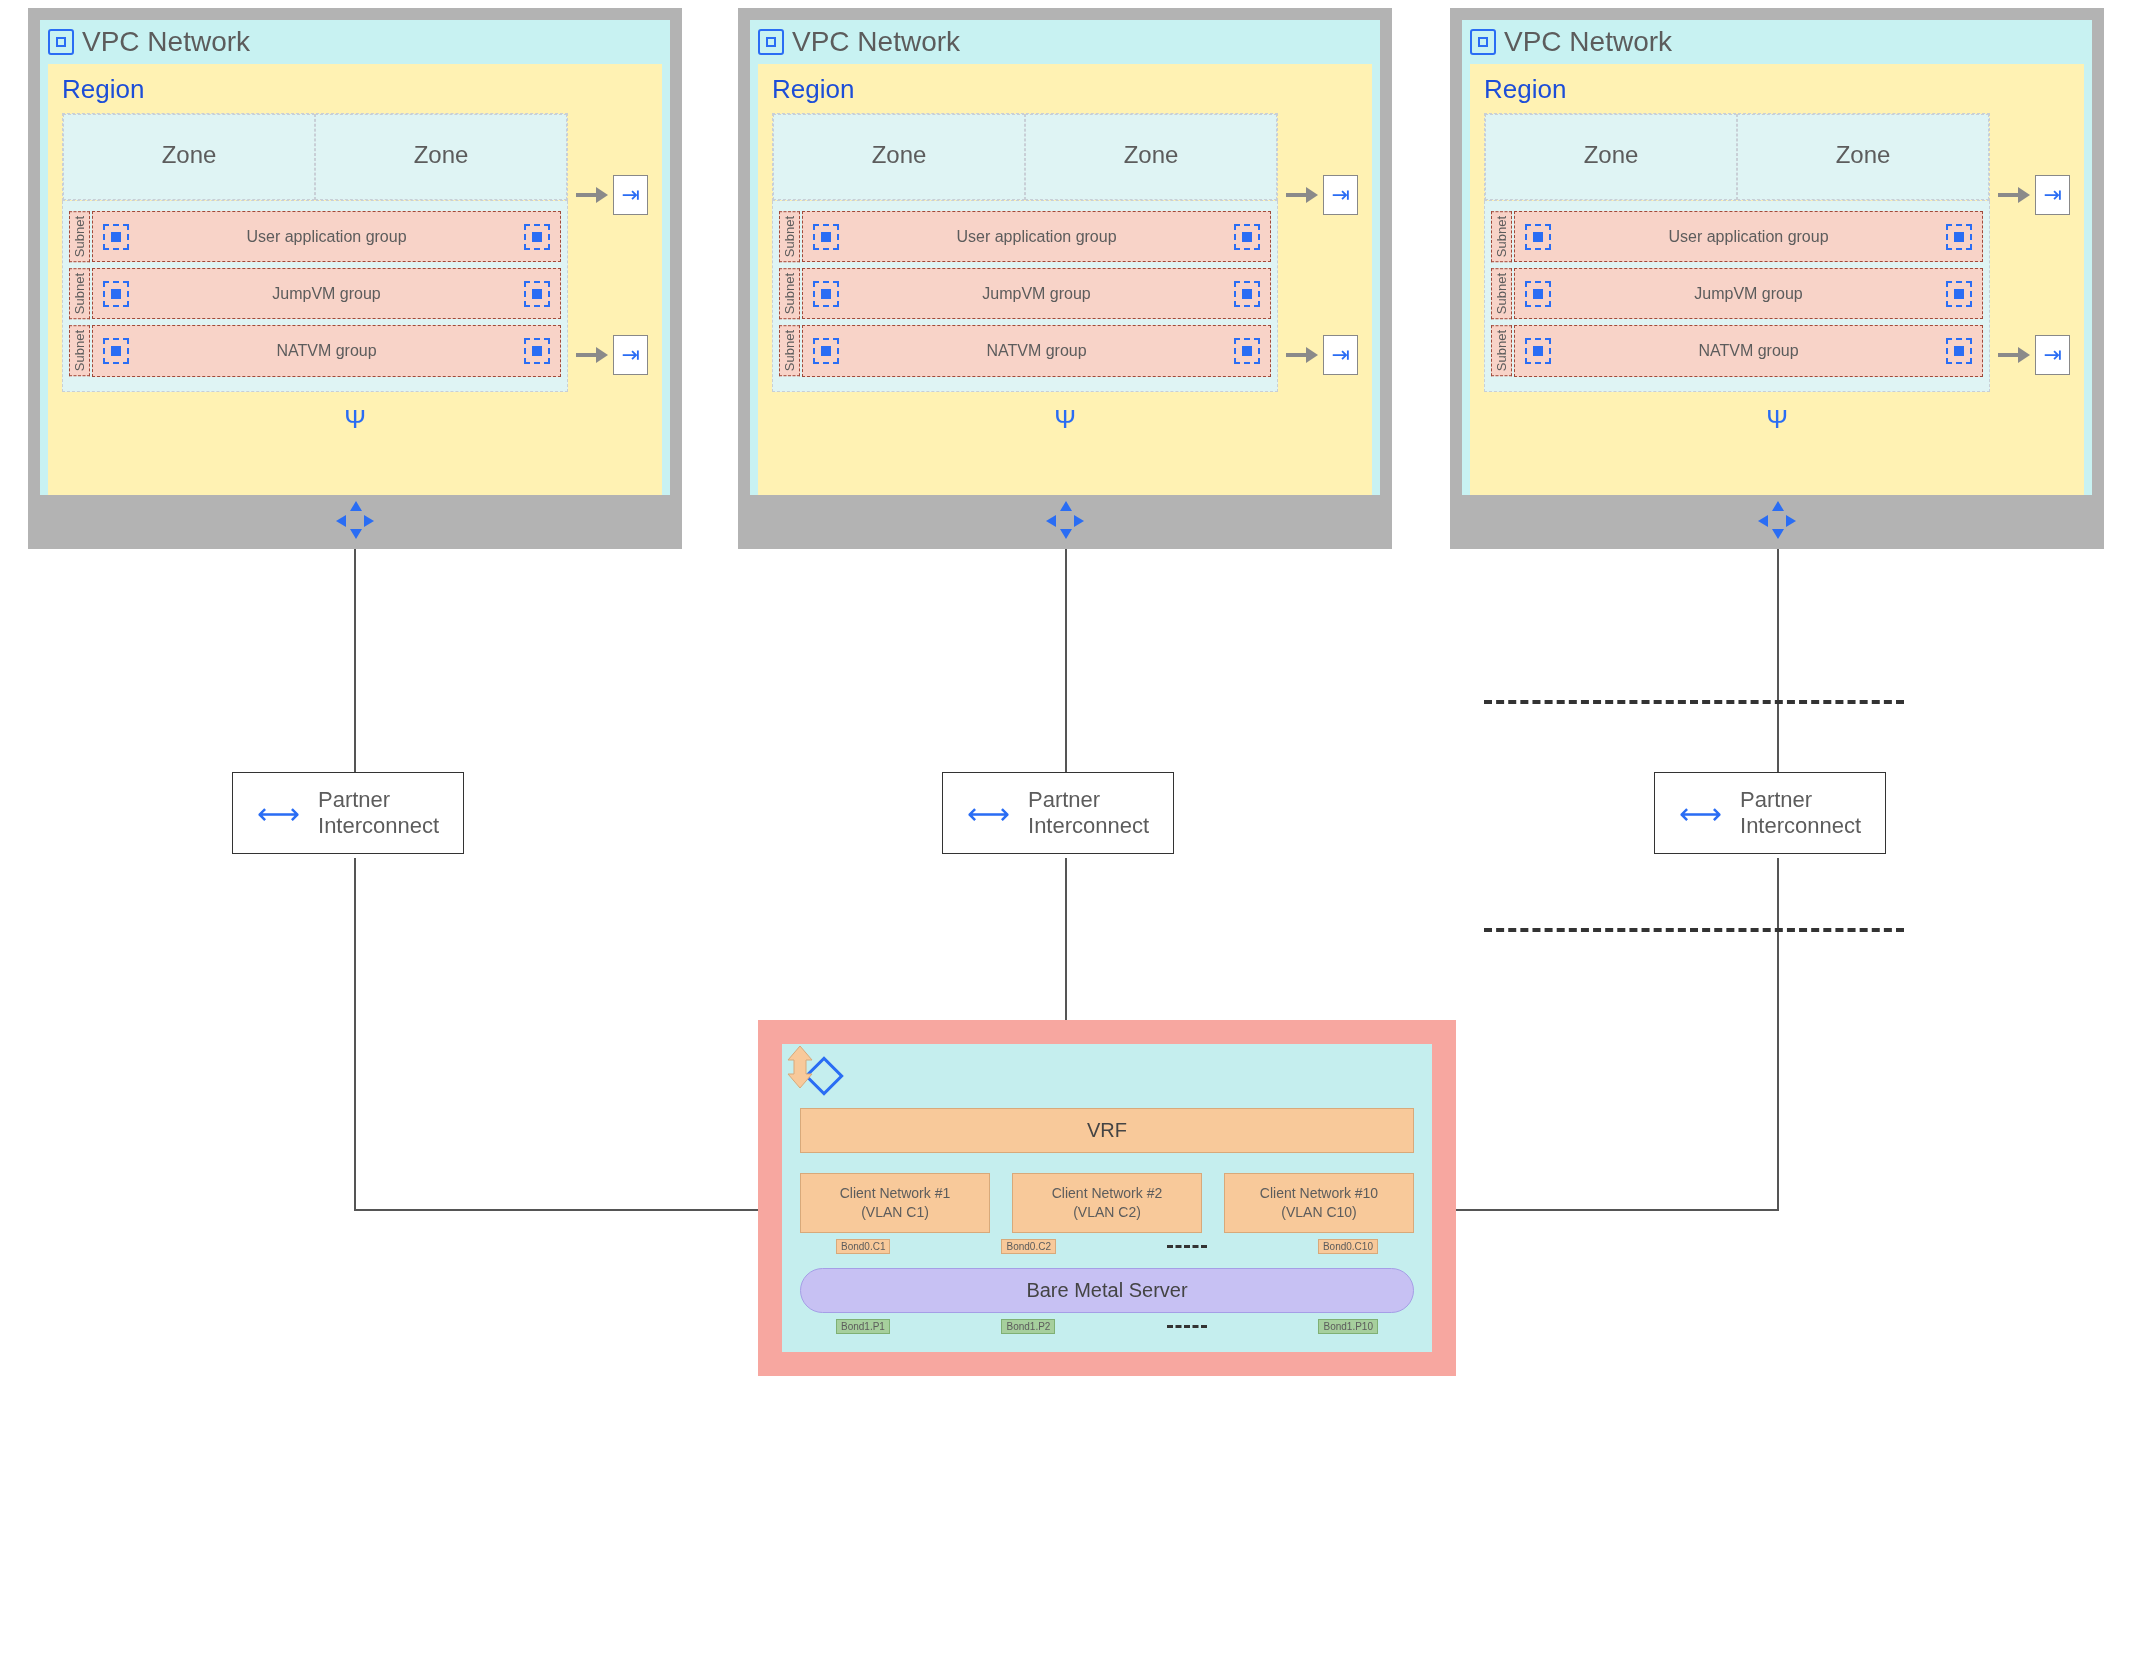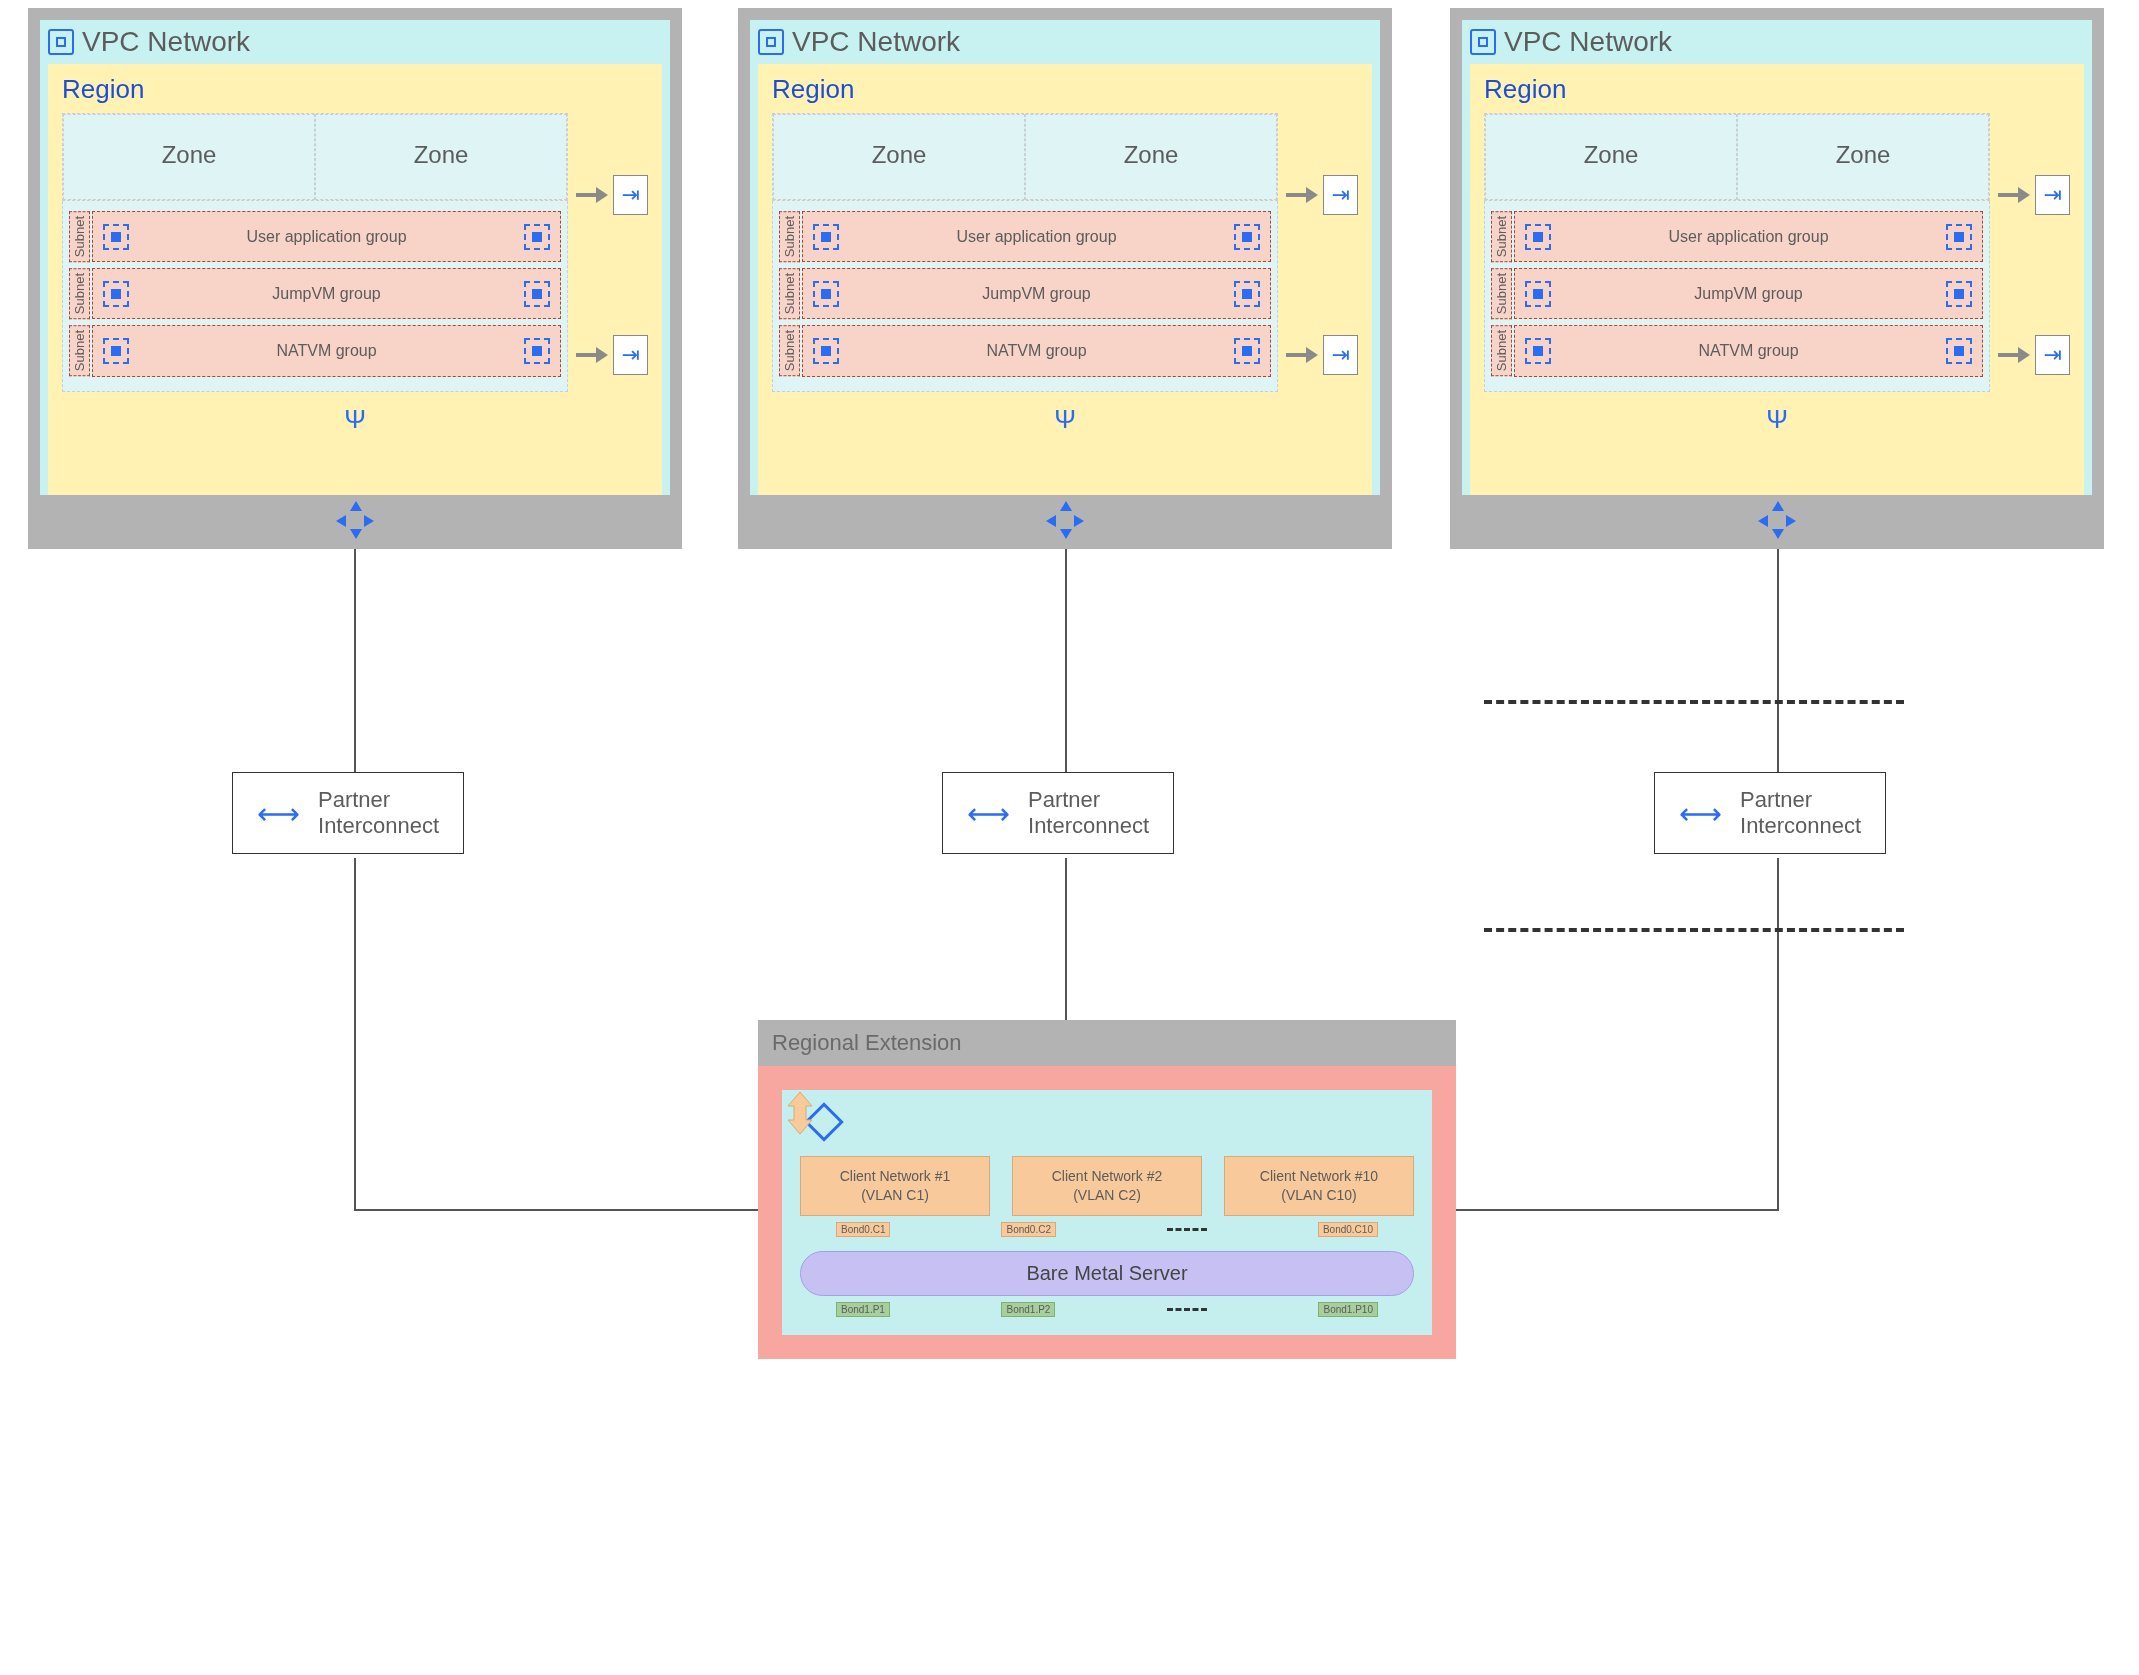--- a/index.html
+++ b/index.html
@@ -316,7 +316,6 @@
 </div>
 
 <div class="abs reg-ext-outer" style="left:758px;top:1020px;width:698px">
-  <div class="reg-ext-title">Regional Extension</div>
   <div class="reg-ext-red">
     <div class="reg-ext-cyan">
       <div style="display:flex;margin-bottom:18px">

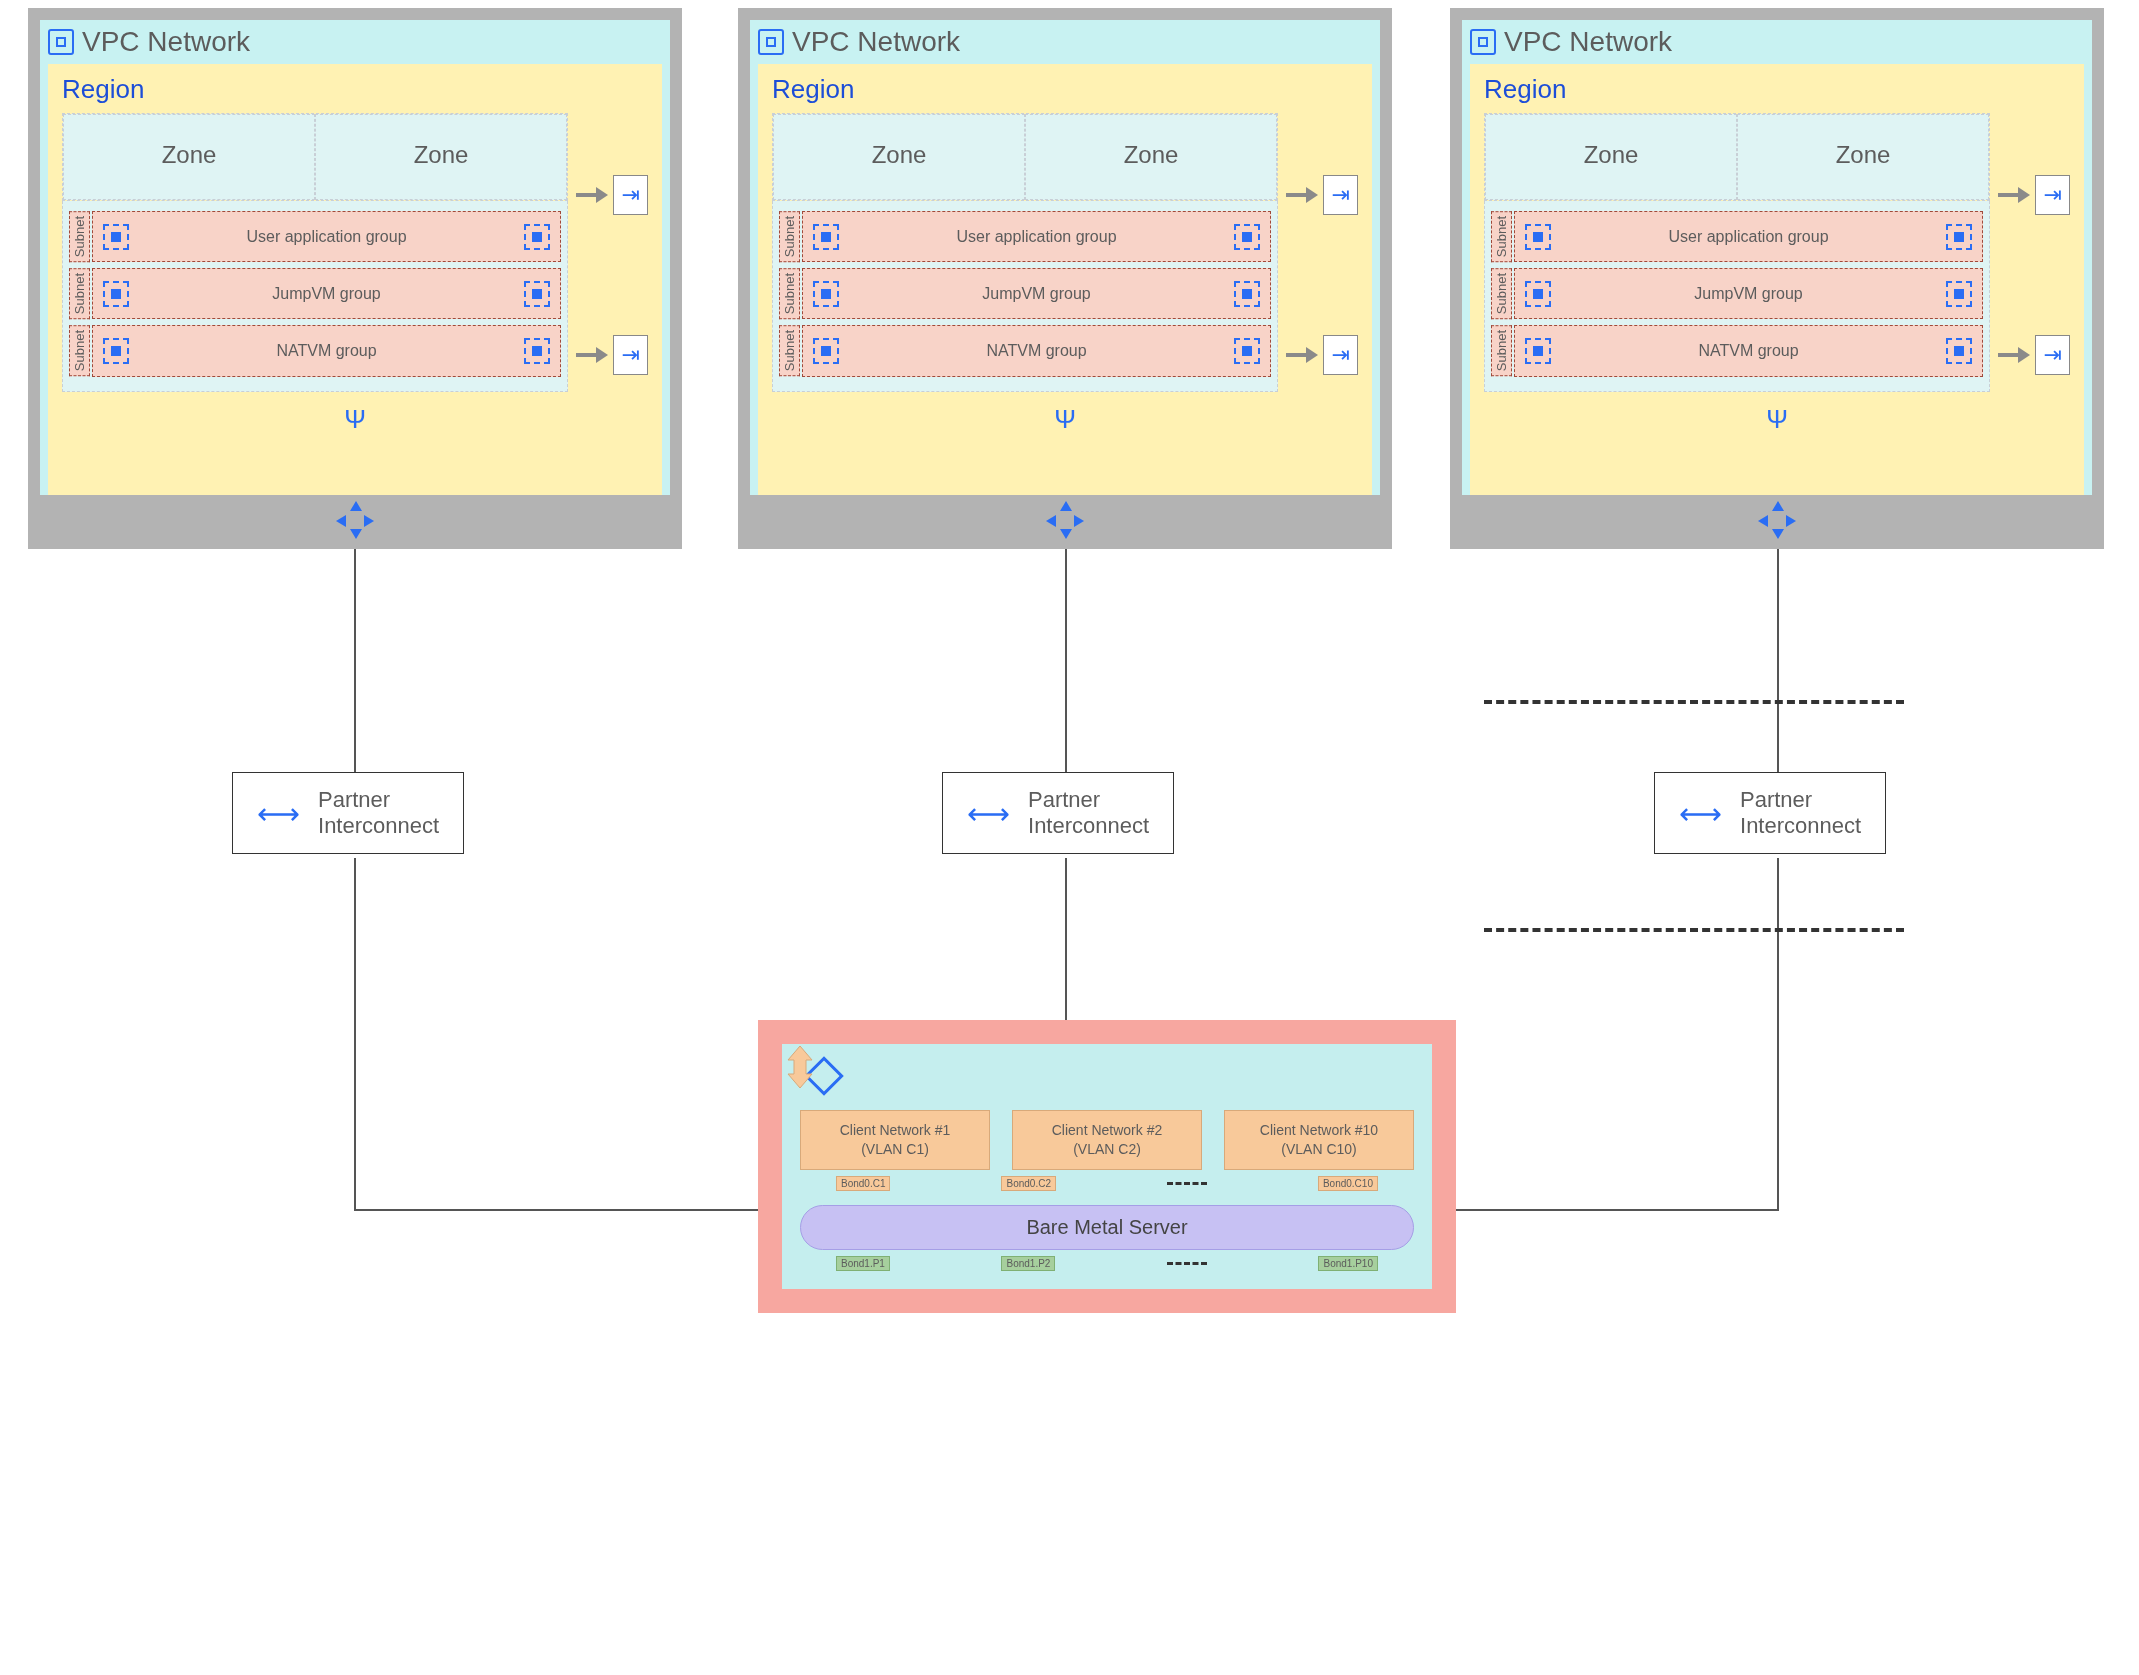--- a/index.html
+++ b/index.html
@@ -321,6 +321,7 @@
       <div style="display:flex;margin-bottom:18px">
           <div class="diamond"></div>
         </div>
+      <div class="vrf">VRF</div>
       <div style="text-align:center;margin-top:8px">
           <svg width="36" height="46">
             <path d="M18 2 L30 16 L24 16 L24 30 L30 30 L18 44 L6 30 L12 30 L12 16 L6 16 Z" fill="#f8c99a" stroke="#d8a97a"></path>

